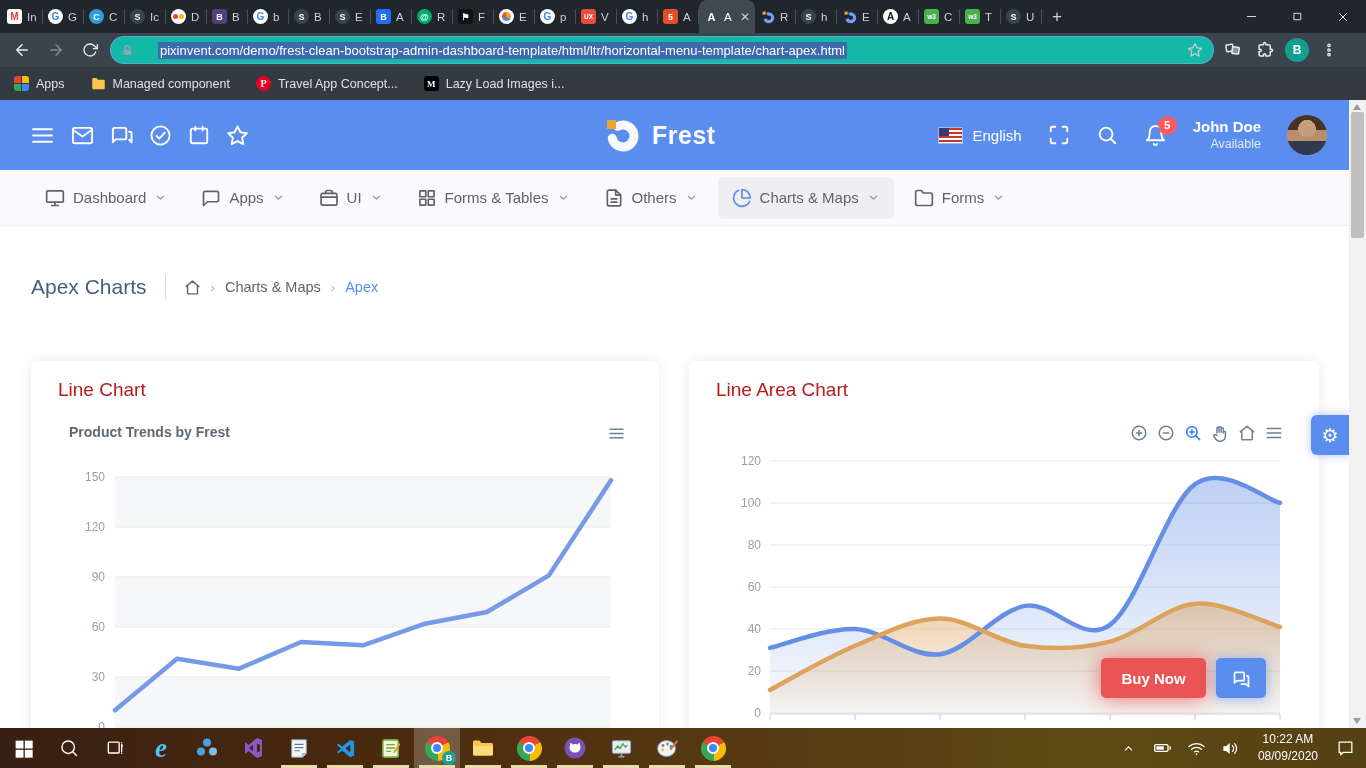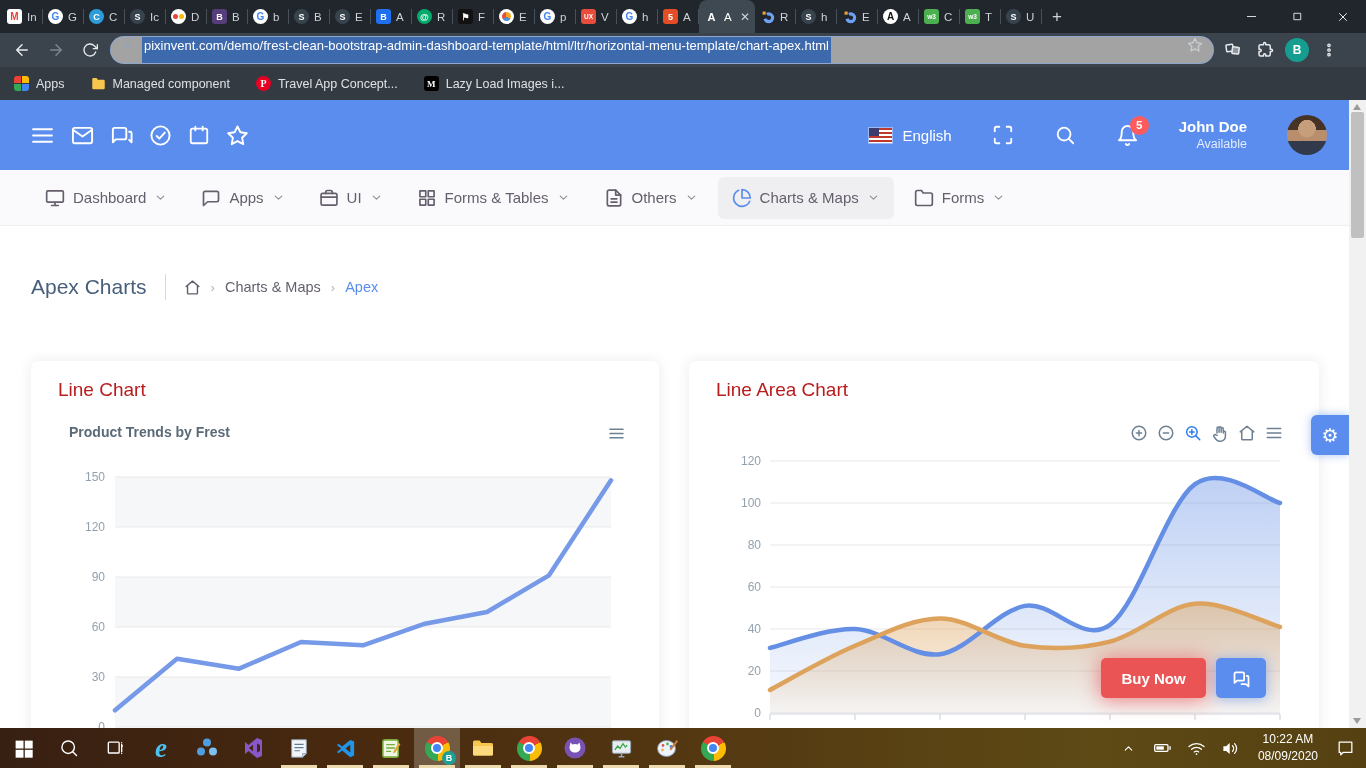--- a/index.html
+++ b/index.html
@@ -25,7 +25,7 @@
   #toolbar{position:absolute;top:33px;left:0;width:1366px;height:34px;background:#3b434c;display:flex;align-items:center;padding:0 8px;gap:6px}
   .navbtn{width:28px;height:28px;display:flex;align-items:center;justify-content:center;color:#e7eaed;border-radius:50%}
   .navbtn.disabled{color:#7d858d}
-  #urlpill{flex:0 0 auto;width:1104px;height:28px;background:#a3a3a3;border:1px solid rgba(130,170,240,.55);border-radius:14px;display:flex;padding:0 10px;gap:8px}
+  #urlpill{flex:0 0 auto;width:1104px;height:28px;background:#14b8a6;border:1px solid rgba(130,170,240,.55);border-radius:14px;display:flex;align-items:center;padding:0 10px;gap:24px}
   #url-text{font-size:13px;color:#fff;background:#3d69ad;padding:1px 2px;white-space:nowrap;overflow:hidden}
   #lock{color:#9aa4ad}
   #star{margin-left:auto;color:#c8cdd2}

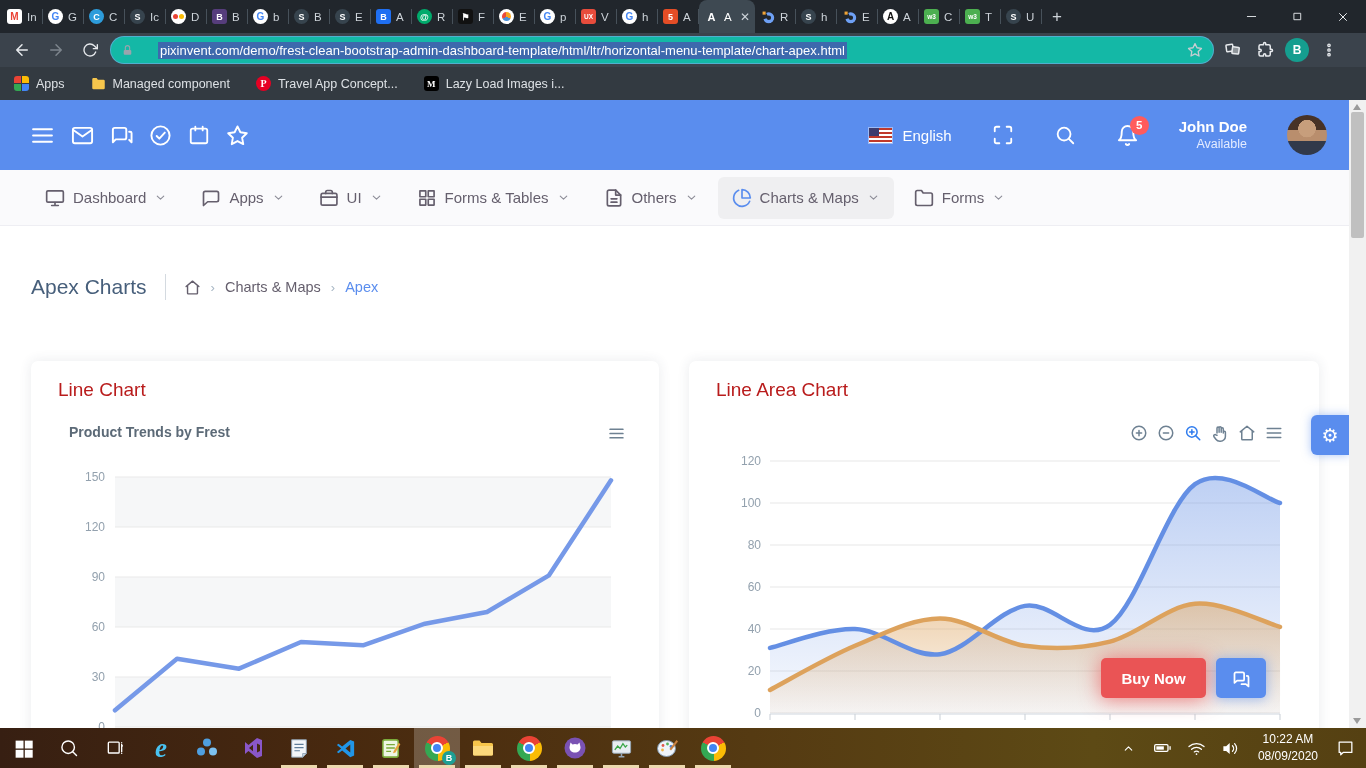--- a/index.html
+++ b/index.html
@@ -445,6 +445,13 @@
           <path d="M12 2.5l3 6.1 6.7 1-4.9 4.7 1.2 6.7L12 17.8 6 21l1.2-6.7-4.9-4.7 6.7-1z"></path>
         </svg>
       </span>
+  </div>
+  <div id="brand">
+    <svg style="width:36px;height:36px;display:block" viewBox="0 0 36 36">
+      <circle cx="19" cy="19" r="11" fill="none" stroke="#f7f9ff" stroke-width="9" stroke-dasharray="56 14" stroke-dashoffset="24" stroke-linecap="round"></circle>
+      <rect x="3" y="3" width="9" height="9" fill="#f0a437"></rect>
+    </svg>
+    <span id="brand-name">Frest</span>
   </div>
   <div id="hdr-right">
     <span style="display:flex;align-items:center;gap:10px">

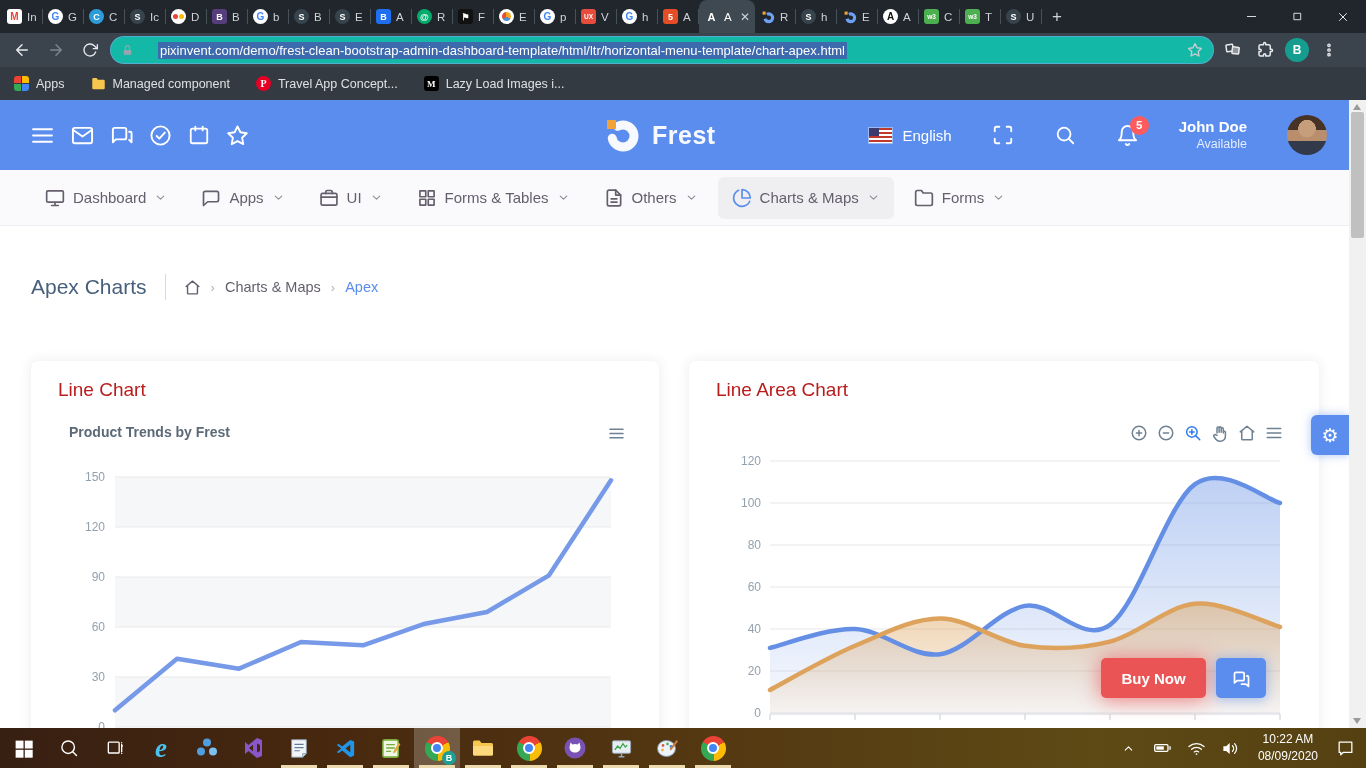--- a/index.html
+++ b/index.html
@@ -40,7 +40,7 @@
   .hic{color:#fff;margin-right:16px;cursor:pointer}
   #brand{position:absolute;left:604px;top:0;height:70px;display:flex;align-items:center;gap:12px}
   #brand-name{font-size:25px;font-weight:bold;letter-spacing:.5px;color:#f8f9ff}
-  #hdr-right{margin-left:auto;display:flex;align-items:center;gap:40px;padding-right:22px}
+  #hdr-right{margin-left:auto;display:flex;align-items:center;gap:26px;padding-right:22px}
   #flag{width:23px;height:15px;background:repeating-linear-gradient(180deg,#c0392b 0 2px,#fff 2px 4px);position:relative;box-shadow:0 0 0 1px rgba(255,255,255,.4)}
   #flag::after{content:'';position:absolute;left:0;top:0;width:10px;height:8px;background:#3c3b6e}
   #lang{font-size:15px;font-weight:500}

